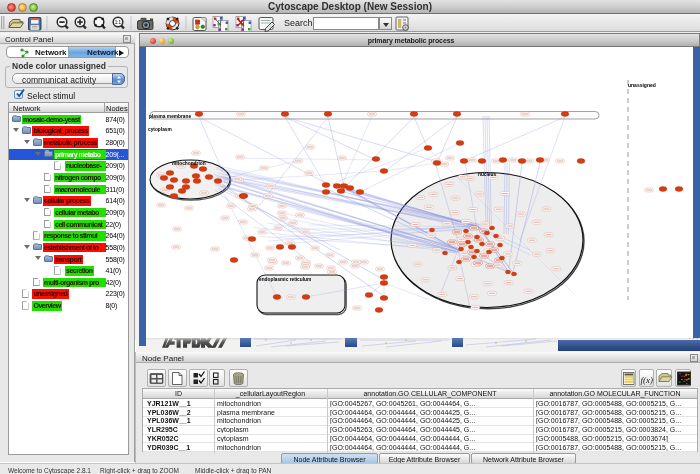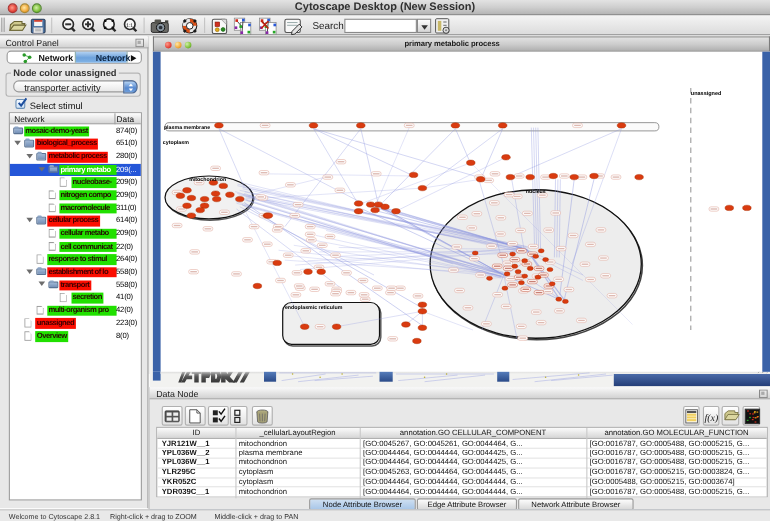--- a/index.html
+++ b/index.html
@@ -766,7 +766,7 @@
     <div id="grouplbl">Node color unassigned</div>
     <div id="groupbox"></div>
     <div id="dropdown">
-        <span class="dtxt">transporter activity</span>
+        <span class="dtxt">communicat activity</span>
         <div id="dropstep">
           <svg width="12" height="11" style="position:absolute;left:0;top:0;">
             <path d="M6 2 L8 4.5 L4 4.5 Z" fill="#fff"></path>

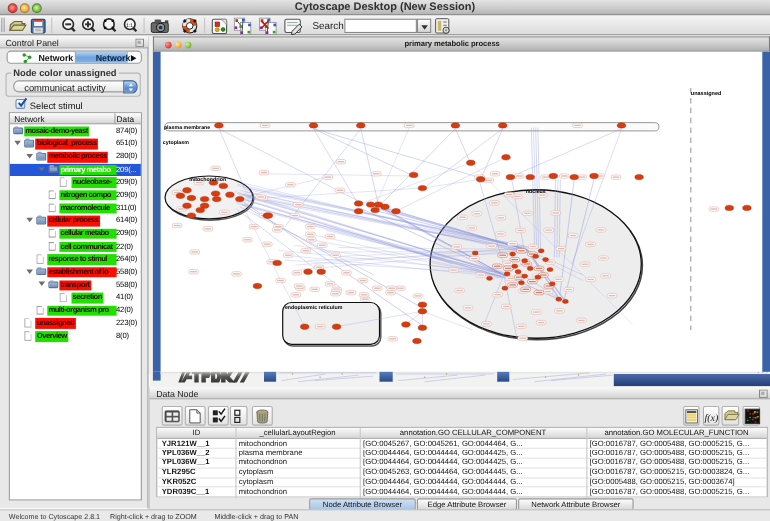--- a/index.html
+++ b/index.html
@@ -784,7 +784,7 @@
       <div id="treehdr">
           <span class="h1">Network</span>
           <div class="vline"></div>
-          <span class="h2">Data</span>
+          <span class="h2">Nodes</span>
         </div>
       <div id="treerows">
           <div class="trow" style="top:10.6px;">

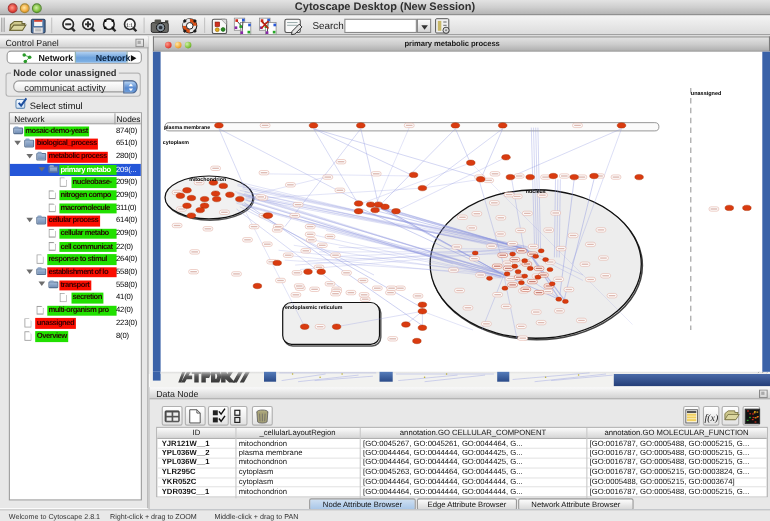--- a/index.html
+++ b/index.html
@@ -884,7 +884,7 @@
 
   <div id="dpanel">
     <div id="dpanel-hdr">
-        <span>Data Node</span>
+        <span>Node Panel</span>
         <svg width="8" height="8" style="position:absolute;right:3px;top:2px;">
           <rect x="0.5" y="0.5" width="7" height="7" fill="none" stroke="#888" stroke-width="1"></rect>
           <rect x="2" y="2" width="3" height="3" fill="#aaa"></rect>

